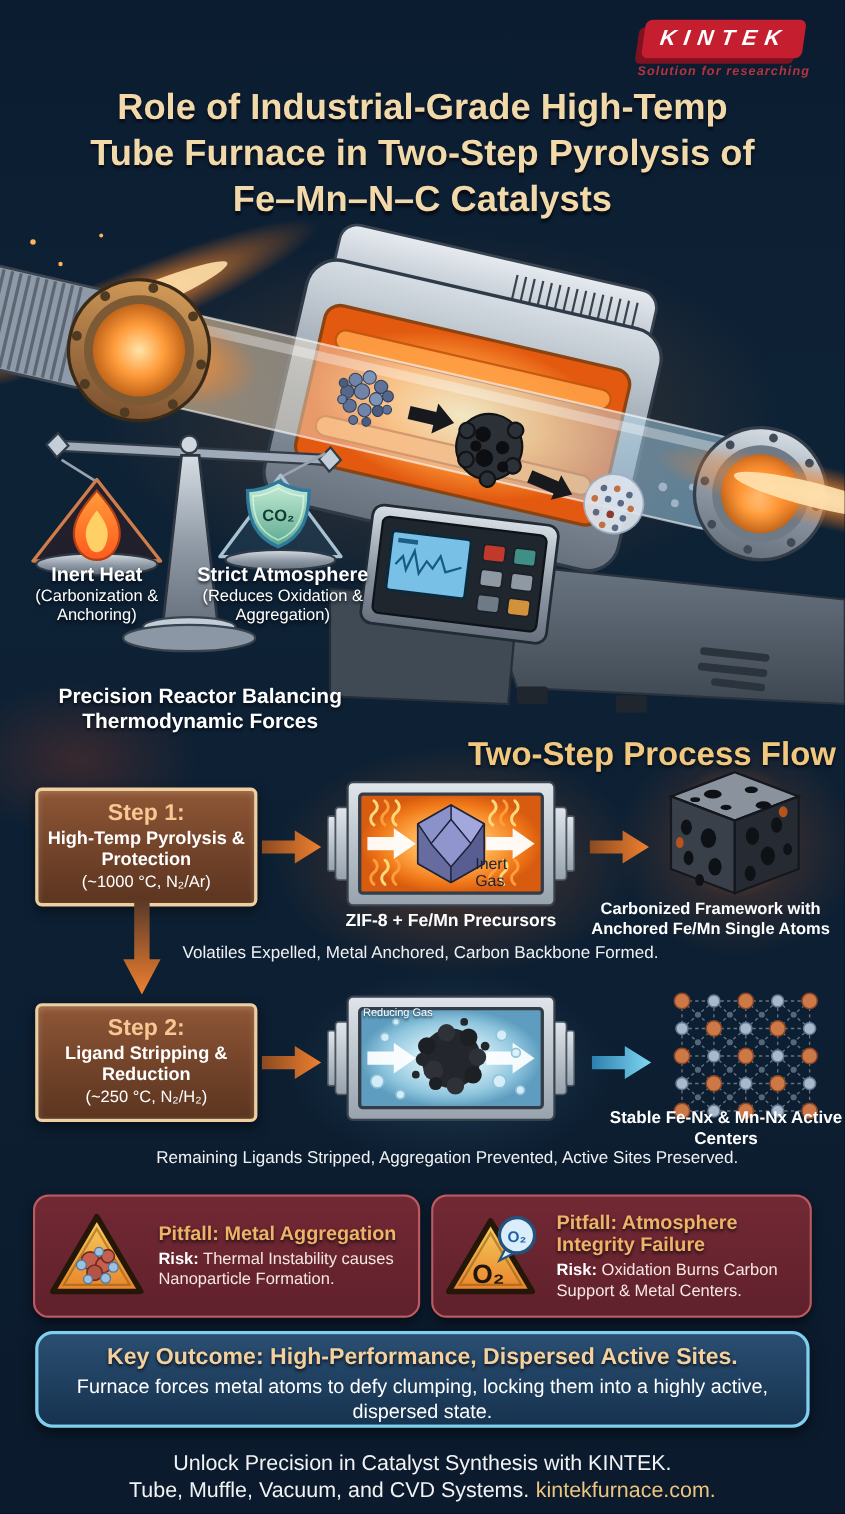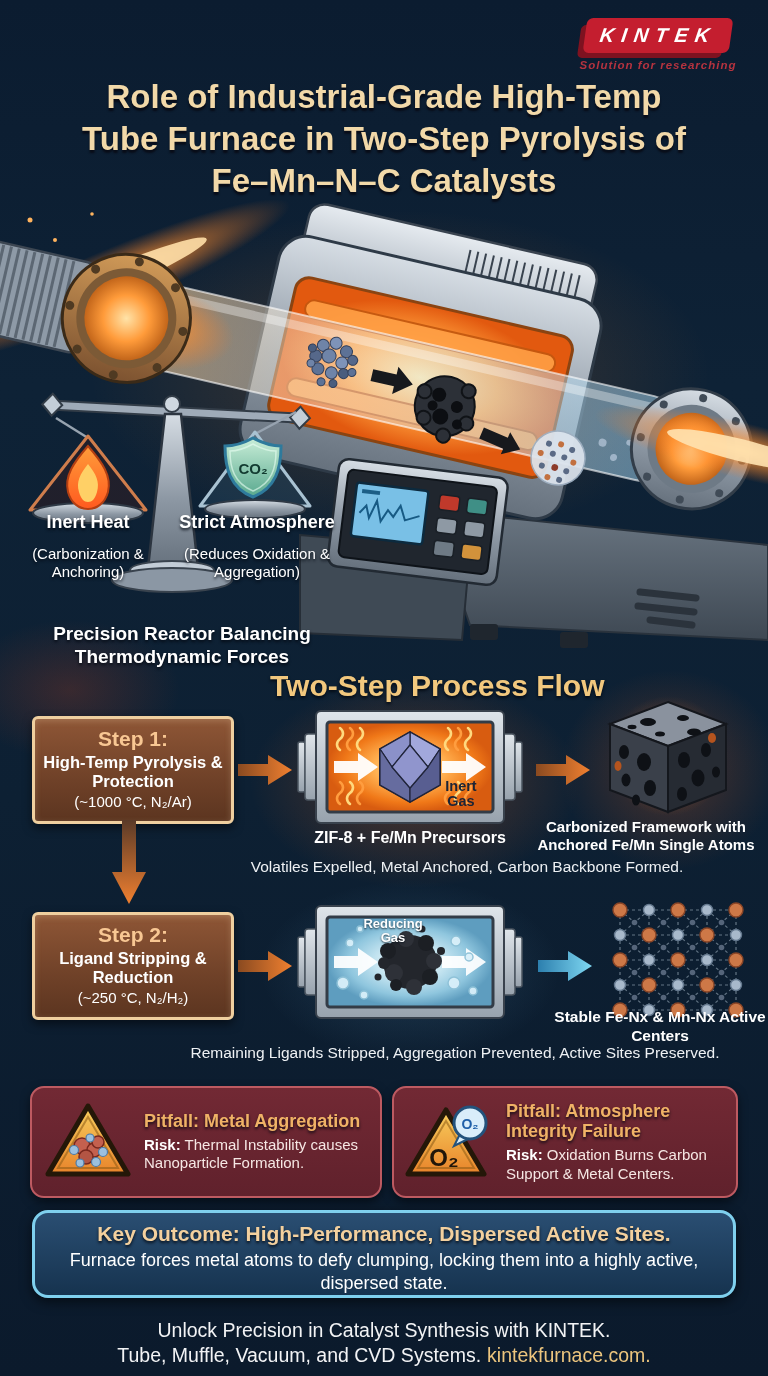--- a/index.html
+++ b/index.html
@@ -21,7 +21,7 @@
   
   .hero-label{position:absolute;text-align:center;color:#fff;}
   .hero-label .t{font-weight:bold;font-size:18px;}
-  .hero-label .s{font-size:15px;line-height:1.18;margin-top:12px;}
+  .hero-label .s{font-size:15px;line-height:1.18;margin-top:0;}
   .precision{position:absolute;top:622px;left:8px;width:348px;text-align:center;
     color:#fff;font-weight:bold;font-size:19px;line-height:1.22;}
   

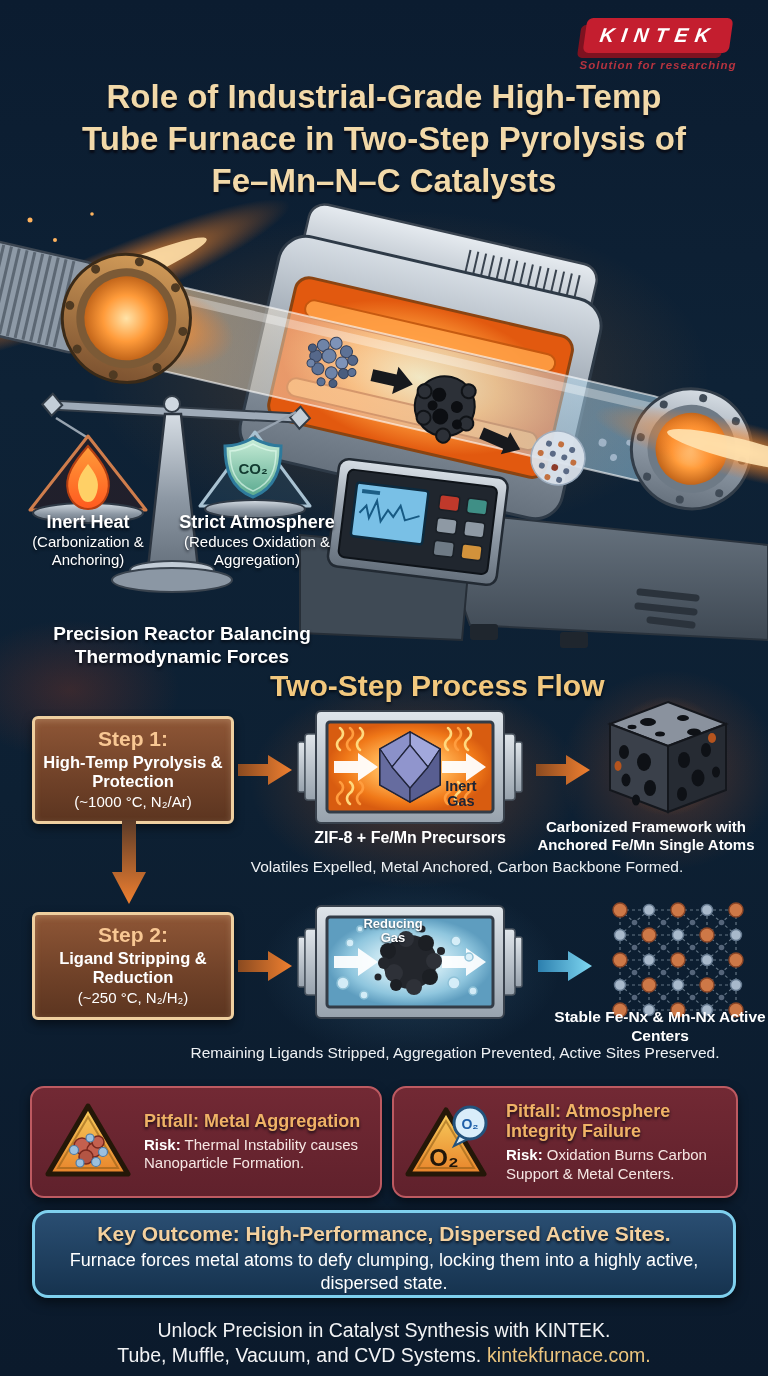--- a/index.html
+++ b/index.html
@@ -25,7 +25,7 @@
   .precision{position:absolute;top:622px;left:8px;width:348px;text-align:center;
     color:#fff;font-weight:bold;font-size:19px;line-height:1.22;}
   
-  .process-heading{position:absolute;top:669px;left:270px;width:490px;text-align:left;
+  .process-heading{position:absolute;top:669px;left:270px;width:490px;text-align:right;
     color:#f2c87e;font-weight:bold;font-size:30px;}
   .step-box{position:absolute;width:202px;height:108px;border-radius:6px;border:3px solid #efcf9f;
     background:linear-gradient(180deg,#8e5636 0%,#6f4128 60%,#5c3520 100%);

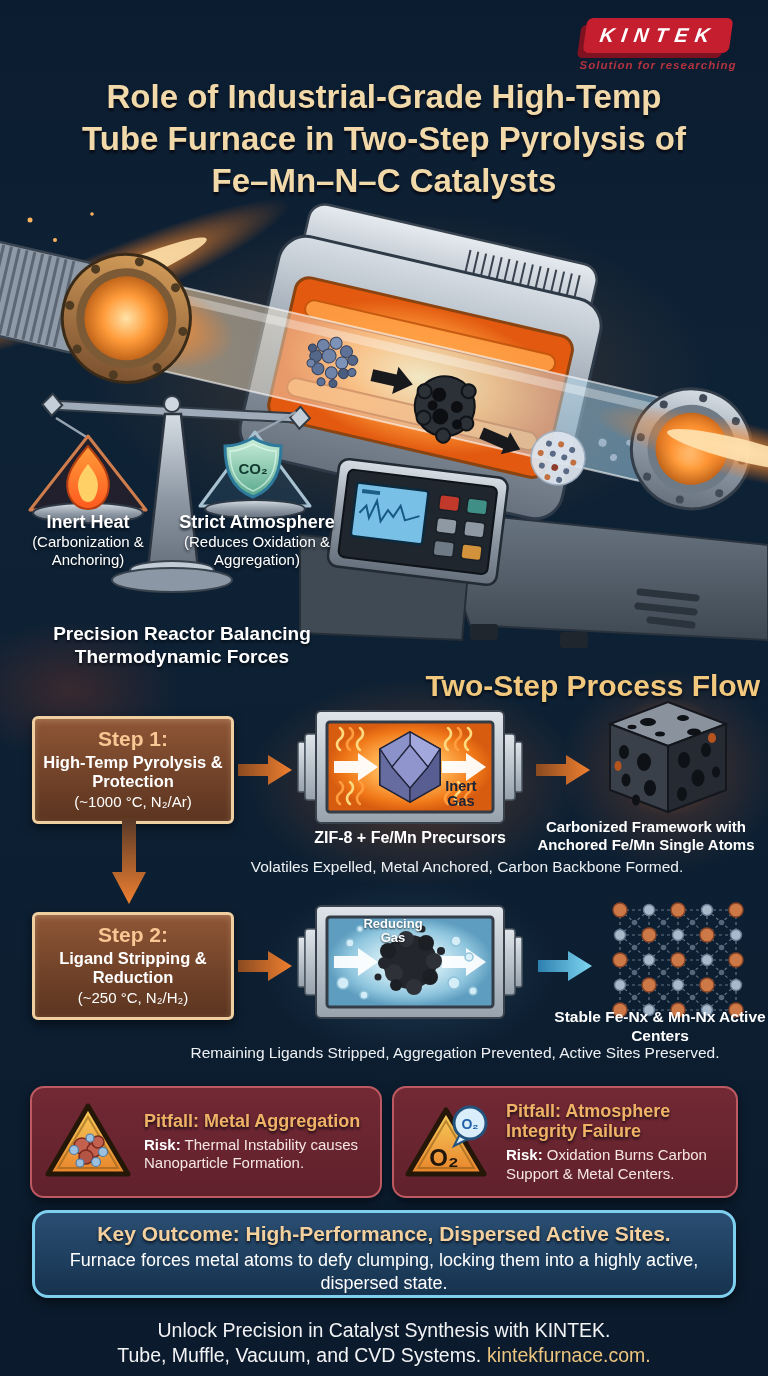--- a/index.html
+++ b/index.html
@@ -36,7 +36,7 @@
   .step-cond{font-size:15px;color:#fff;margin-top:2px;}
   .harrow,.varrow{position:absolute;}
   .chamber{position:absolute;width:228px;height:118px;}
-  .gas-label{position:absolute;font-weight:bold;text-align:center;line-height:1.08;}
+  .gas-label{position:absolute;font-weight:normal;line-height:1.08;}
   .caption{position:absolute;text-align:center;color:#fff;font-weight:bold;line-height:1.22;}
   .summary{position:absolute;text-align:center;color:#eef1f4;font-size:15.5px;}
   

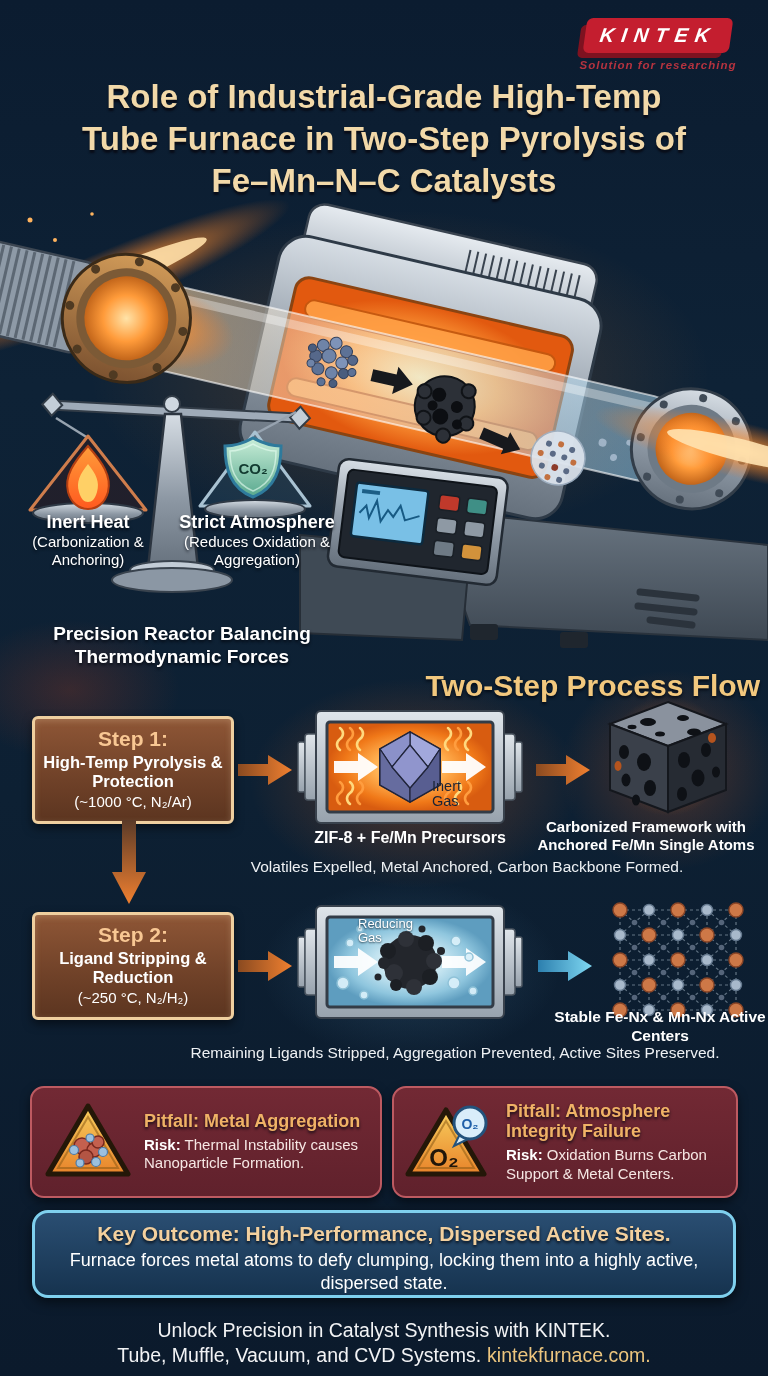--- a/index.html
+++ b/index.html
@@ -38,7 +38,7 @@
   .chamber{position:absolute;width:228px;height:118px;}
   .gas-label{position:absolute;font-weight:normal;line-height:1.08;}
   .caption{position:absolute;text-align:center;color:#fff;font-weight:bold;line-height:1.22;}
-  .summary{position:absolute;text-align:center;color:#eef1f4;font-size:15.5px;}
+  .summary{position:absolute;color:#eef1f4;font-size:15.5px;}
   
   .pitfall{position:absolute;height:112px;box-sizing:border-box;border-radius:14px;
     border:2.5px solid #bd5a61;background:linear-gradient(180deg,#722934 0%,#60212c 100%);

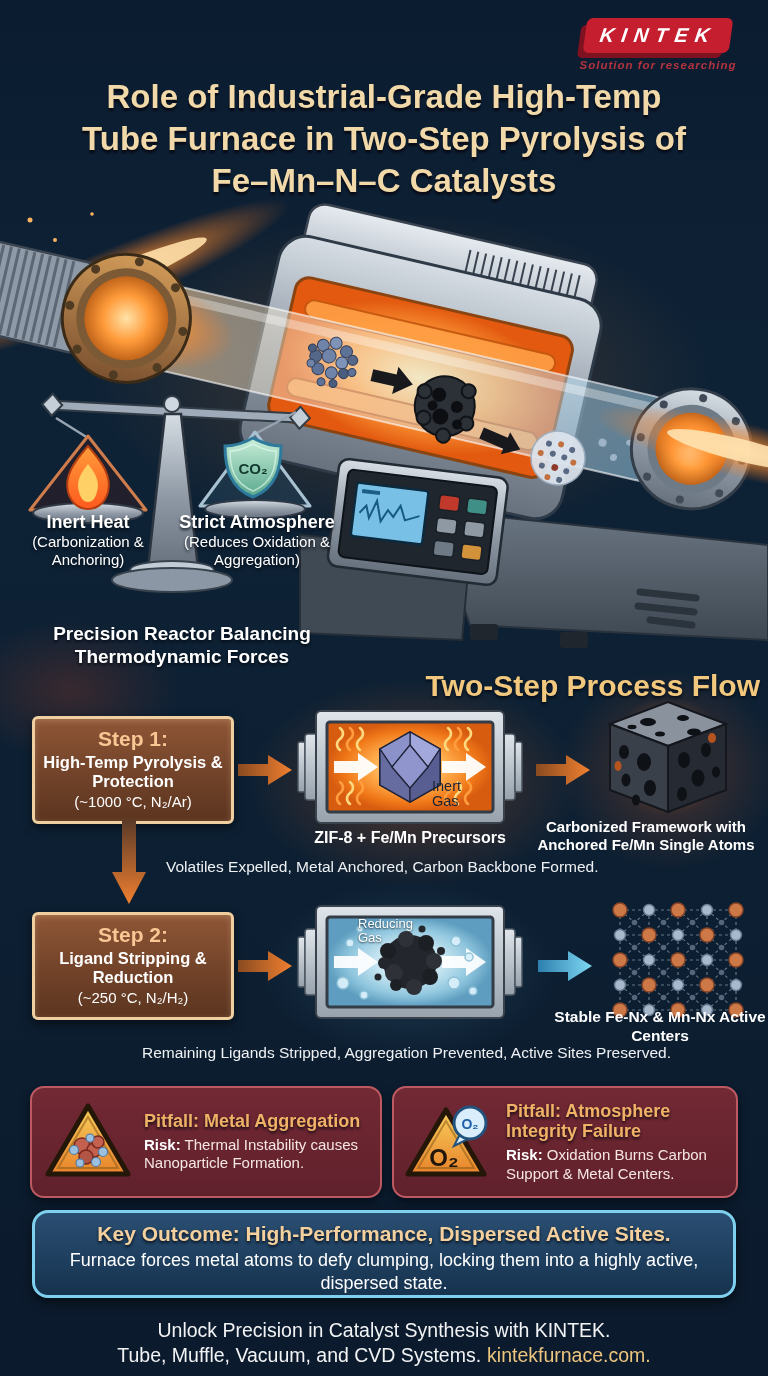--- a/index.html
+++ b/index.html
@@ -526,7 +526,7 @@
           <circle cx="64" cy="26" r="3"></circle>
       </g>
     </svg>
-    <div class="gas-label" style="left:34px;top:14px;width:70px;font-size:13px;color:#ffffff;text-shadow:0 1px 2px rgba(10,20,30,.8);padding-left:28px;">Reducing Gas</div>
+    <div class="gas-label" style="left:34px;top:14px;width:70px;font-size:10px;color:#ffffff;text-shadow:0 1px 2px rgba(10,20,30,.8);">Reducing Gas</div>
   </div>
   <div class="harrow" style="left:538px;top:948px;">
     <svg width="56" height="36">

